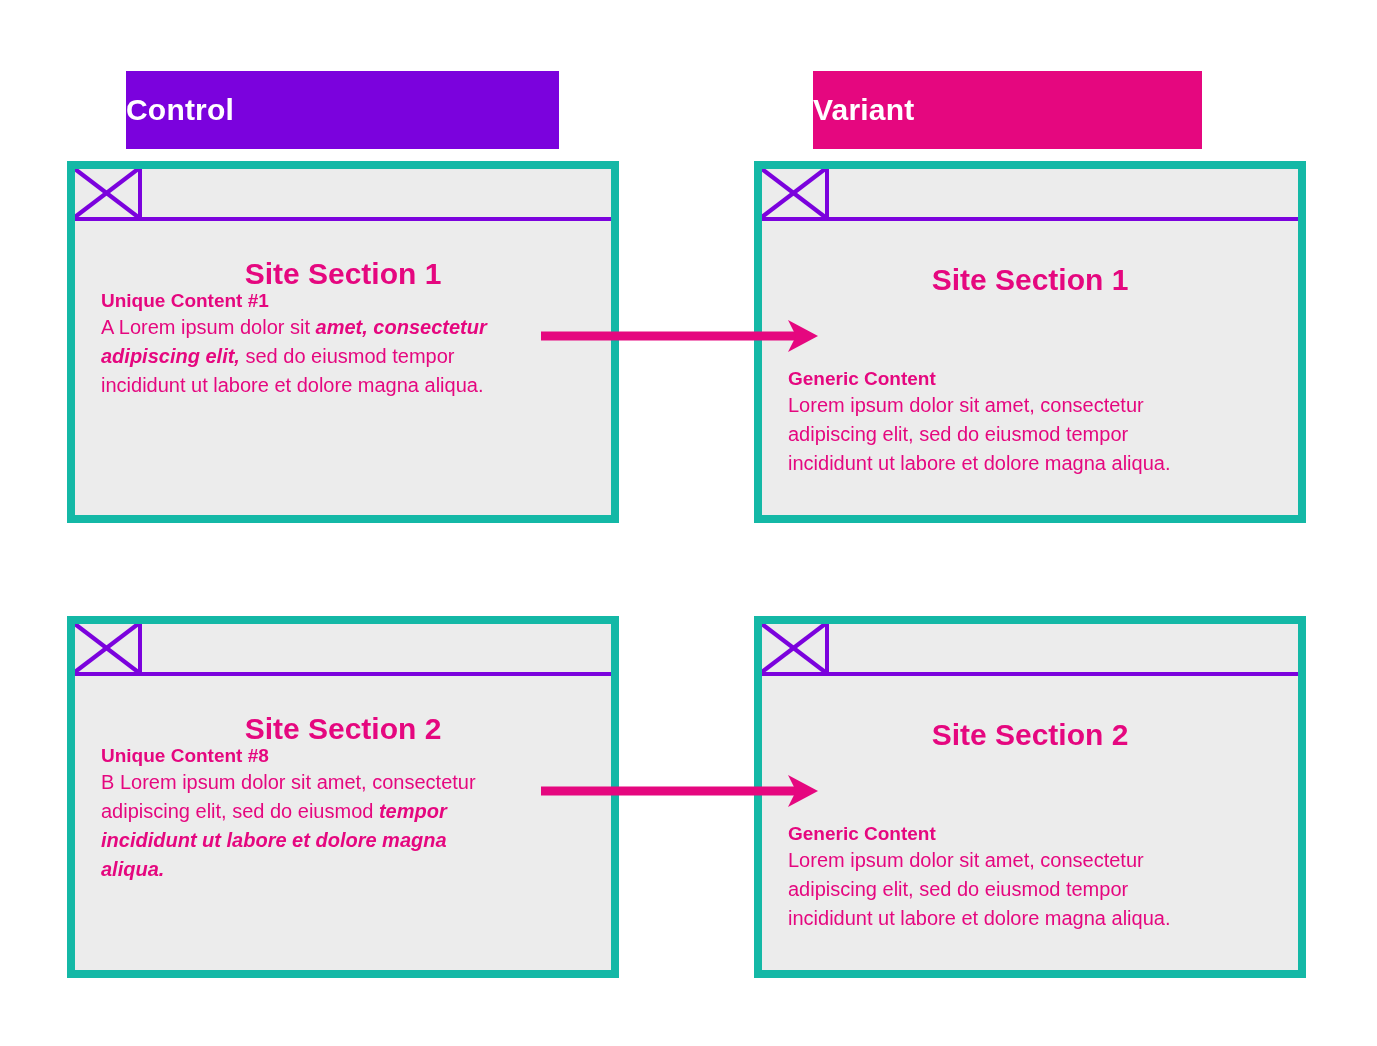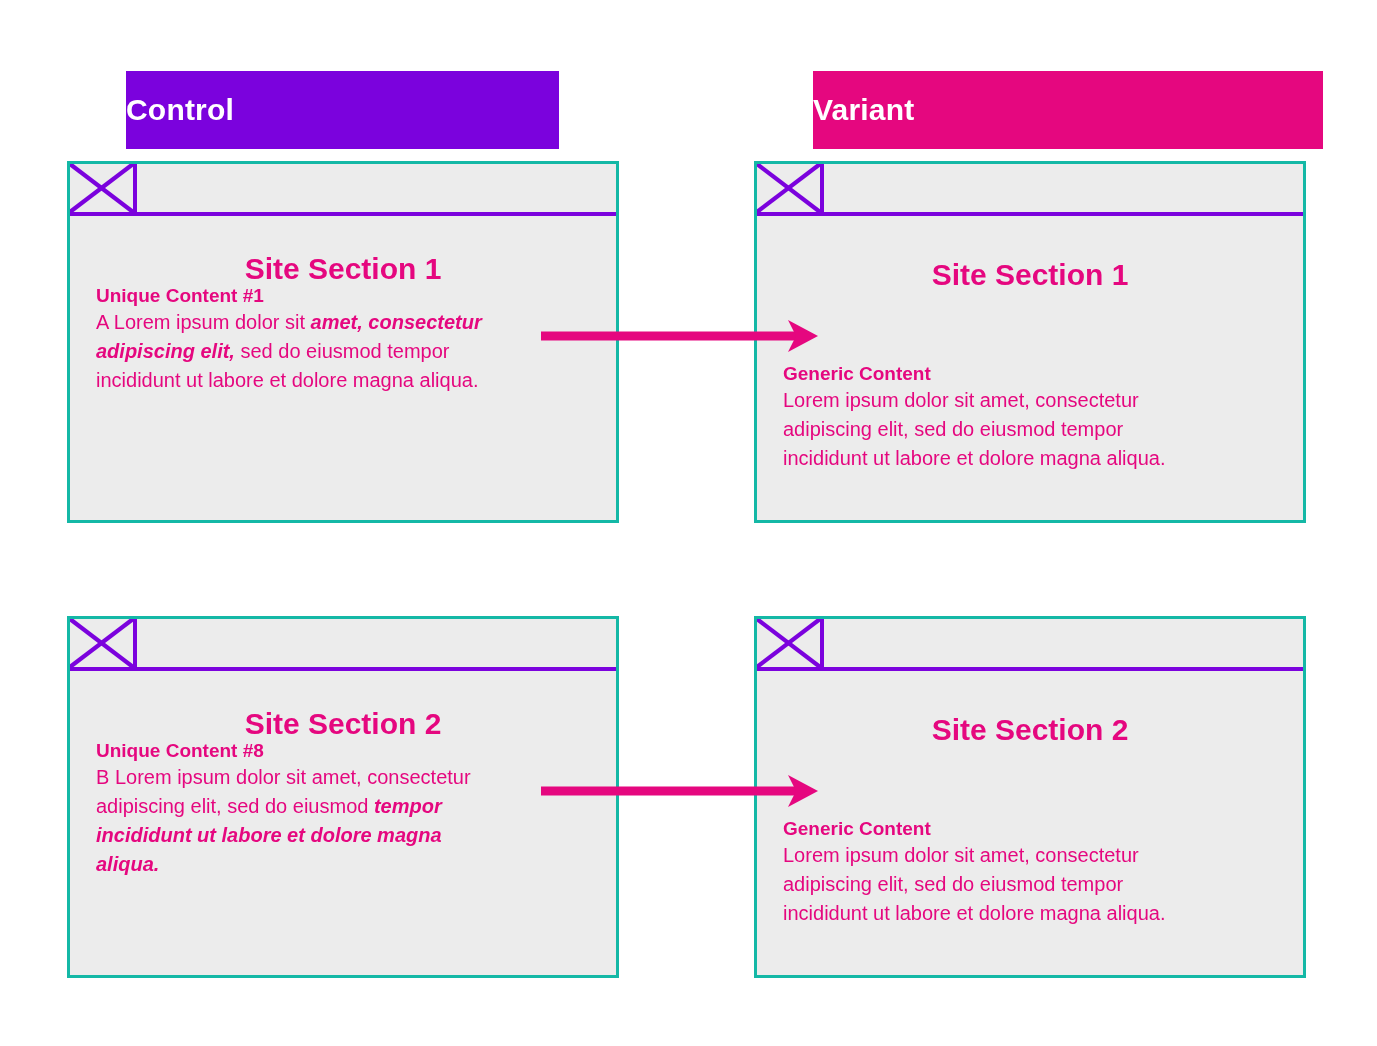--- a/index.html
+++ b/index.html
@@ -33,7 +33,7 @@
     letter-spacing: 0.2px;
   }
   .col-header.control { left: 126px; top: 71px; width: 433px; background: #7B02DD; }
-  .col-header.variant { left: 813px; top: 71px; width: 510px; background: #E5077F; }
+  .col-header.variant { left: 813px; top: 71px; width: 389px; background: #E5077F; }
 
   
   .window {

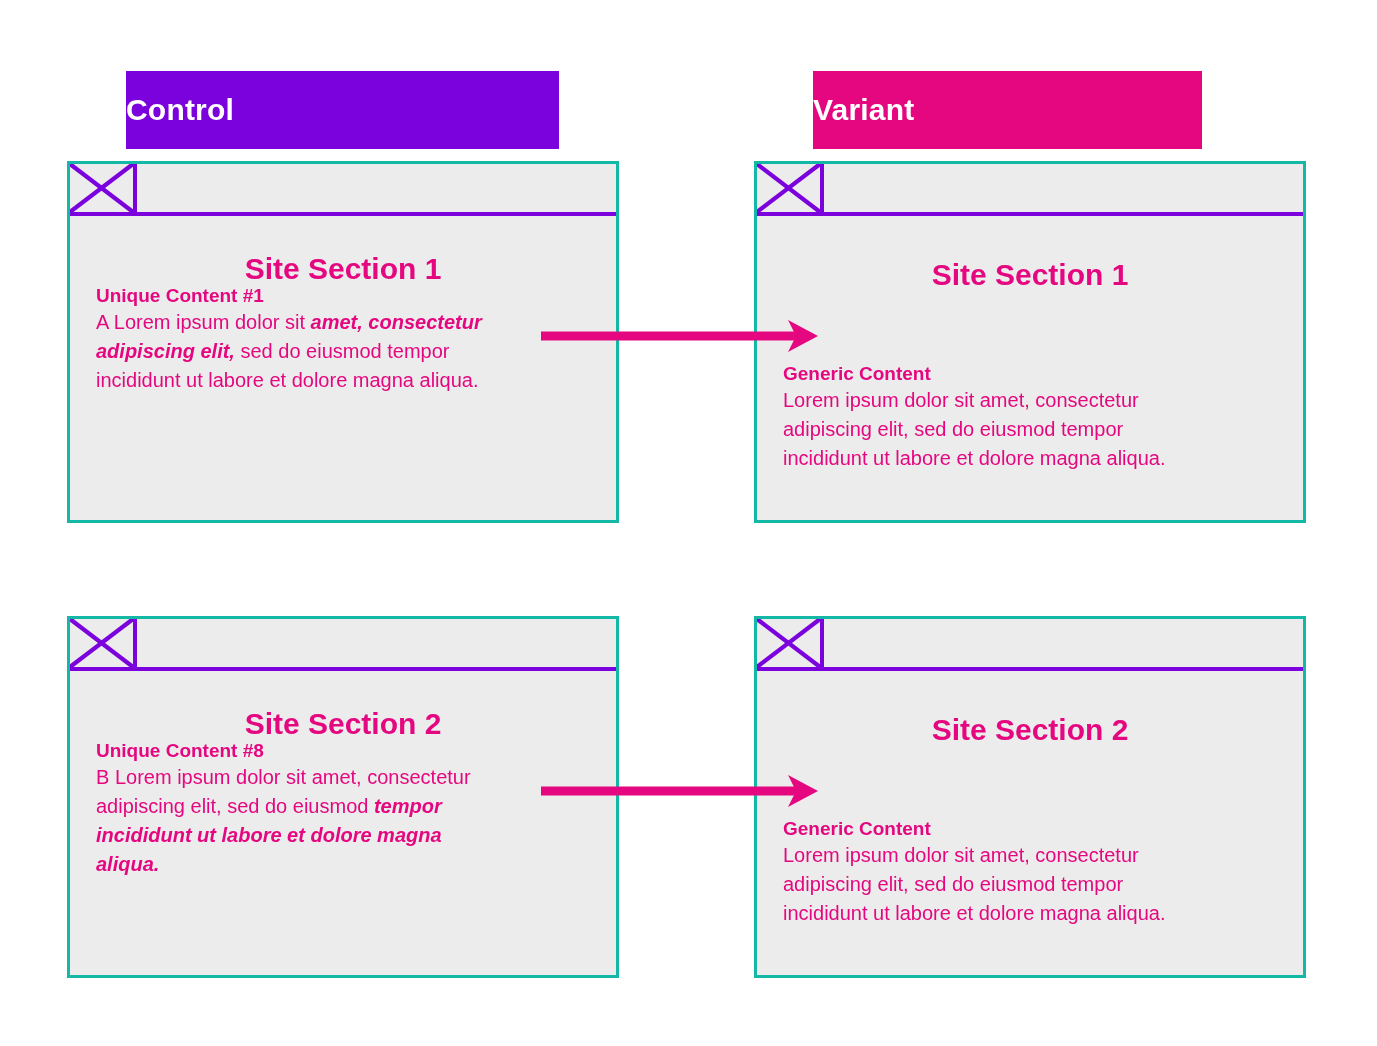--- a/index.html
+++ b/index.html
@@ -39,7 +39,7 @@
   .window {
     position: absolute;
     box-sizing: border-box;
-    border: 3px solid #14b8a6;
+    border: 8px solid #14b8a6;
     background: #ececec;
   }
   .win-control-1 { left: 67px;  top: 161px; width: 552px; height: 362px; }

